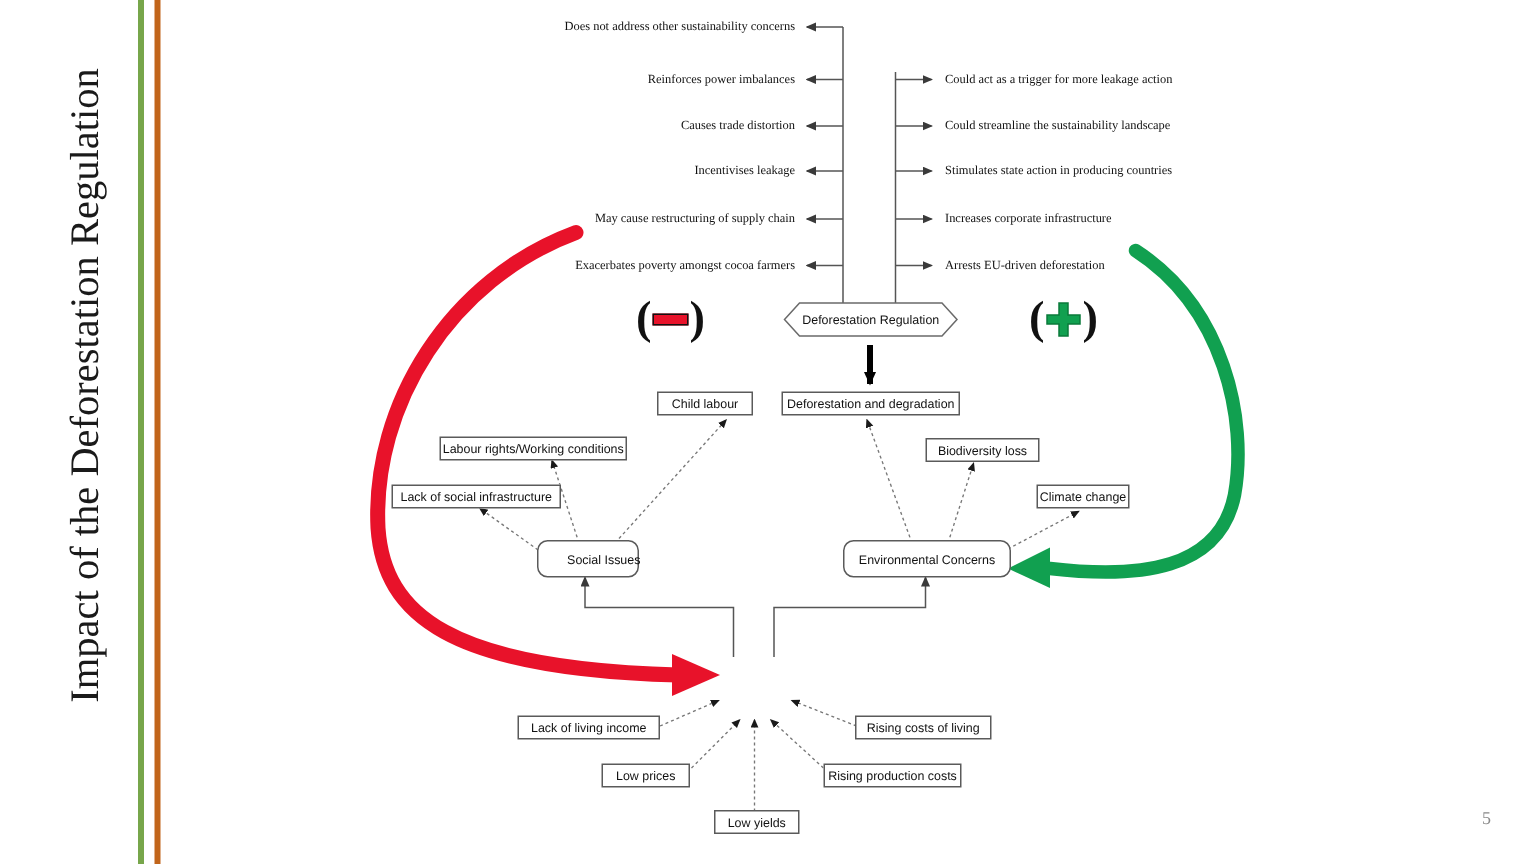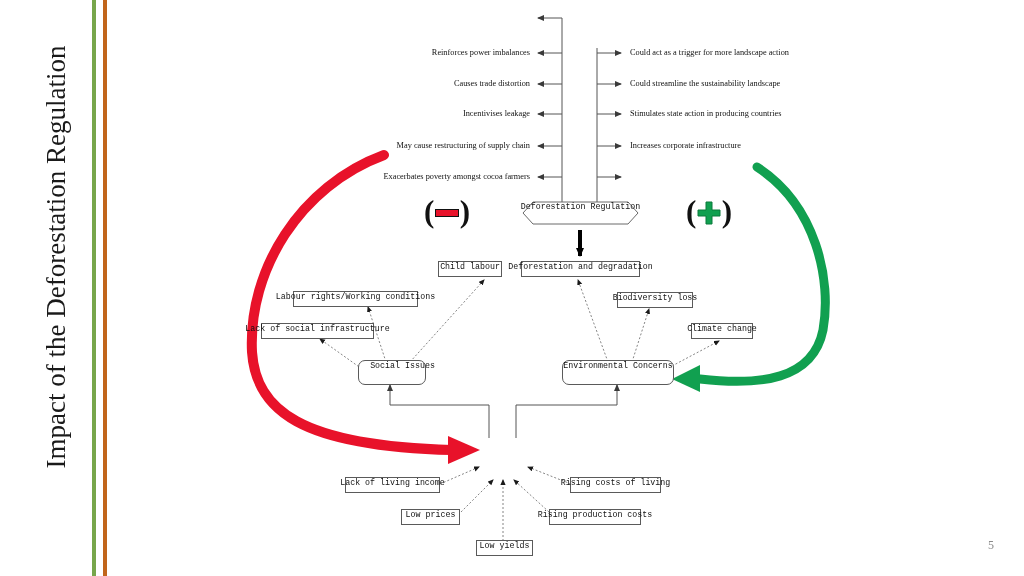--- a/index.html
+++ b/index.html
@@ -156,6 +156,7 @@
     <polygon points="700,365 672,379 700,392" fill="#11a050"></polygon>
   </svg>
 
+  <div class="side-label left" style="left:230px;top:13px;width:300px;">Does not address other sustainability concerns</div>
   <div class="side-label left" style="left:230px;top:48px;width:300px;">Reinforces power imbalances</div>
   <div class="side-label left" style="left:230px;top:79px;width:300px;">Causes trade distortion</div>
   <div class="side-label left" style="left:230px;top:109px;width:300px;">Incentivises leakage</div>

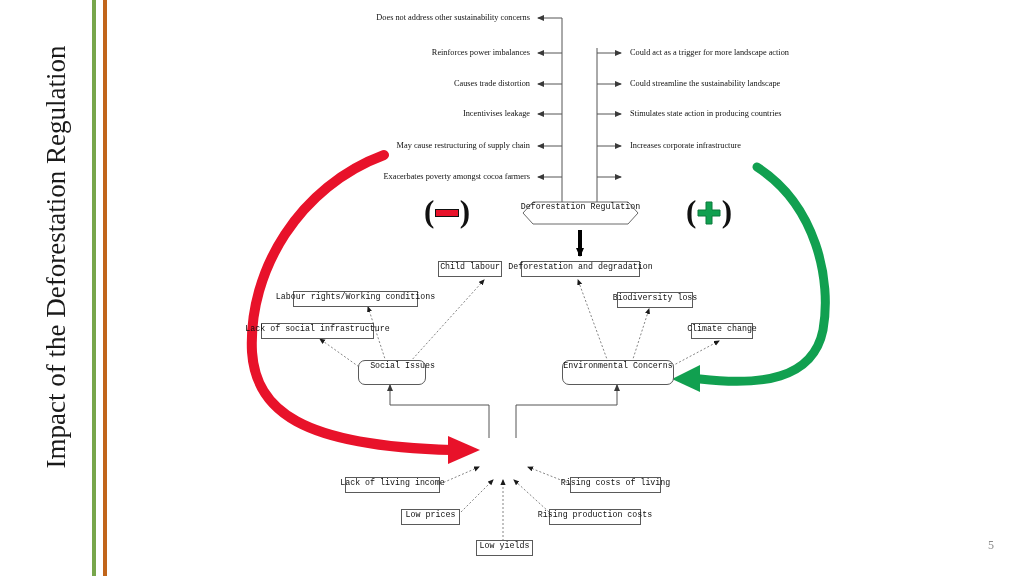--- a/index.html
+++ b/index.html
@@ -163,7 +163,7 @@
   <div class="side-label left" style="left:230px;top:141px;width:300px;">May cause restructuring of supply chain</div>
   <div class="side-label left" style="left:230px;top:172px;width:300px;">Exacerbates poverty amongst cocoa farmers</div>
 
-  <div class="side-label right" style="left:630px;top:48px;width:300px;">Could act as a trigger for more landscape action</div>
+  <div class="side-label right" style="left:630px;top:48px;width:300px;">Could act as a trigger for more leakage action</div>
   <div class="side-label right" style="left:630px;top:109px;width:300px;">Stimulates state action in producing countries</div>
   <div class="side-label right" style="left:630px;top:79px;width:300px;">Could streamline the sustainability landscape</div>
   <div class="side-label right" style="left:630px;top:141px;width:300px;">Increases corporate infrastructure</div>

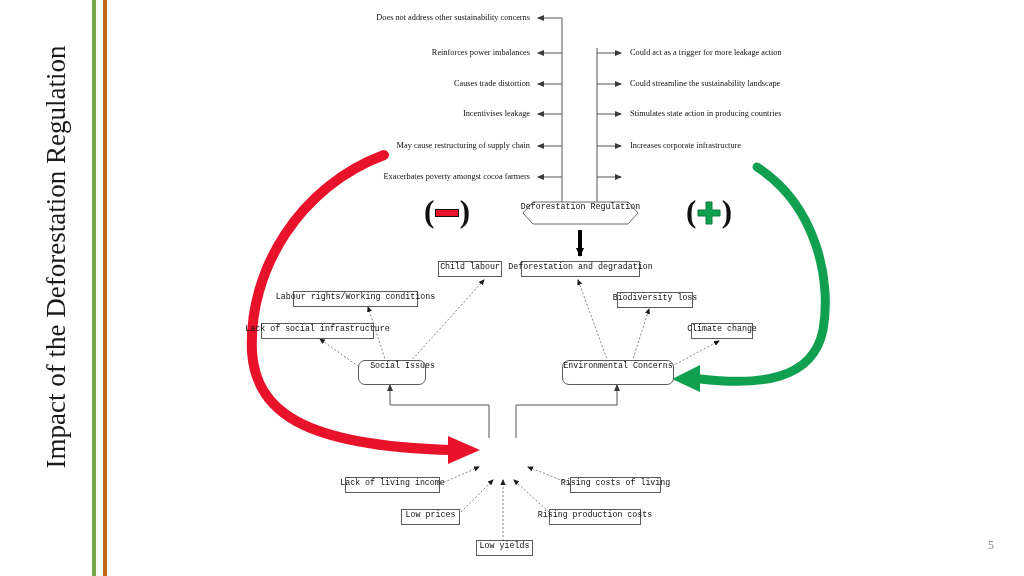--- a/index.html
+++ b/index.html
@@ -167,6 +167,7 @@
   <div class="side-label right" style="left:630px;top:109px;width:300px;">Stimulates state action in producing countries</div>
   <div class="side-label right" style="left:630px;top:79px;width:300px;">Could streamline the sustainability landscape</div>
   <div class="side-label right" style="left:630px;top:141px;width:300px;">Increases corporate infrastructure</div>
+  <div class="side-label right" style="left:630px;top:172px;width:300px;">Arrests EU-driven deforestation</div>
 
   <div class="node hex" style="left:523px;top:202px;width:115px;height:22px;">
     <span>Deforestation Regulation</span>

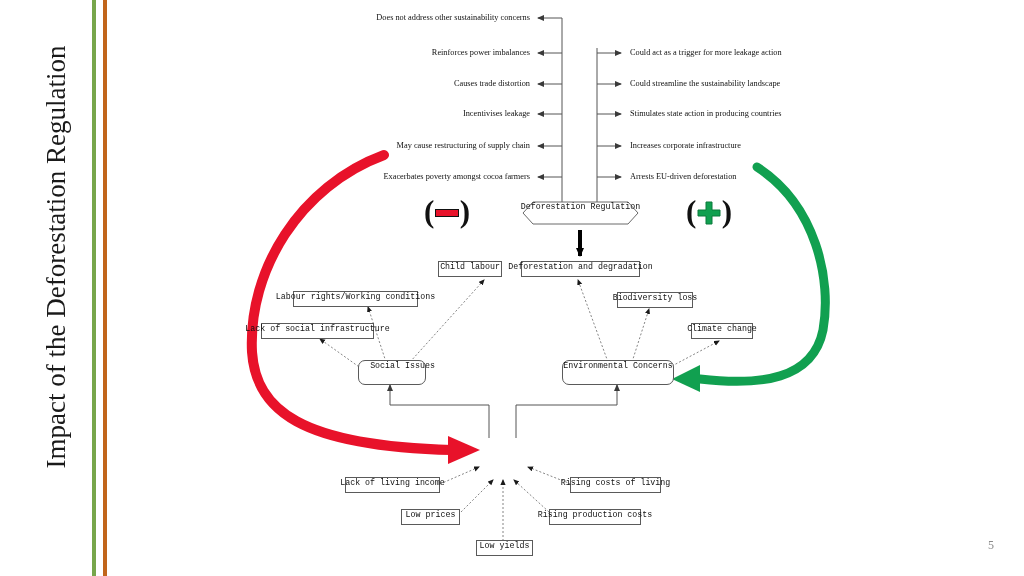--- a/index.html
+++ b/index.html
@@ -44,8 +44,8 @@
     background:#ffffff;
     color:#111111;
     font-size:8.3px;
-    font-family:Liberation Mono, monospace;
-    display:flex;align-items:flex-start;justify-content:center;
+    font-family:Liberation Sans, sans-serif;
+    display:flex;align-items:center;justify-content:center;
     text-align:center;
     white-space:nowrap;
     padding:0 5px;

